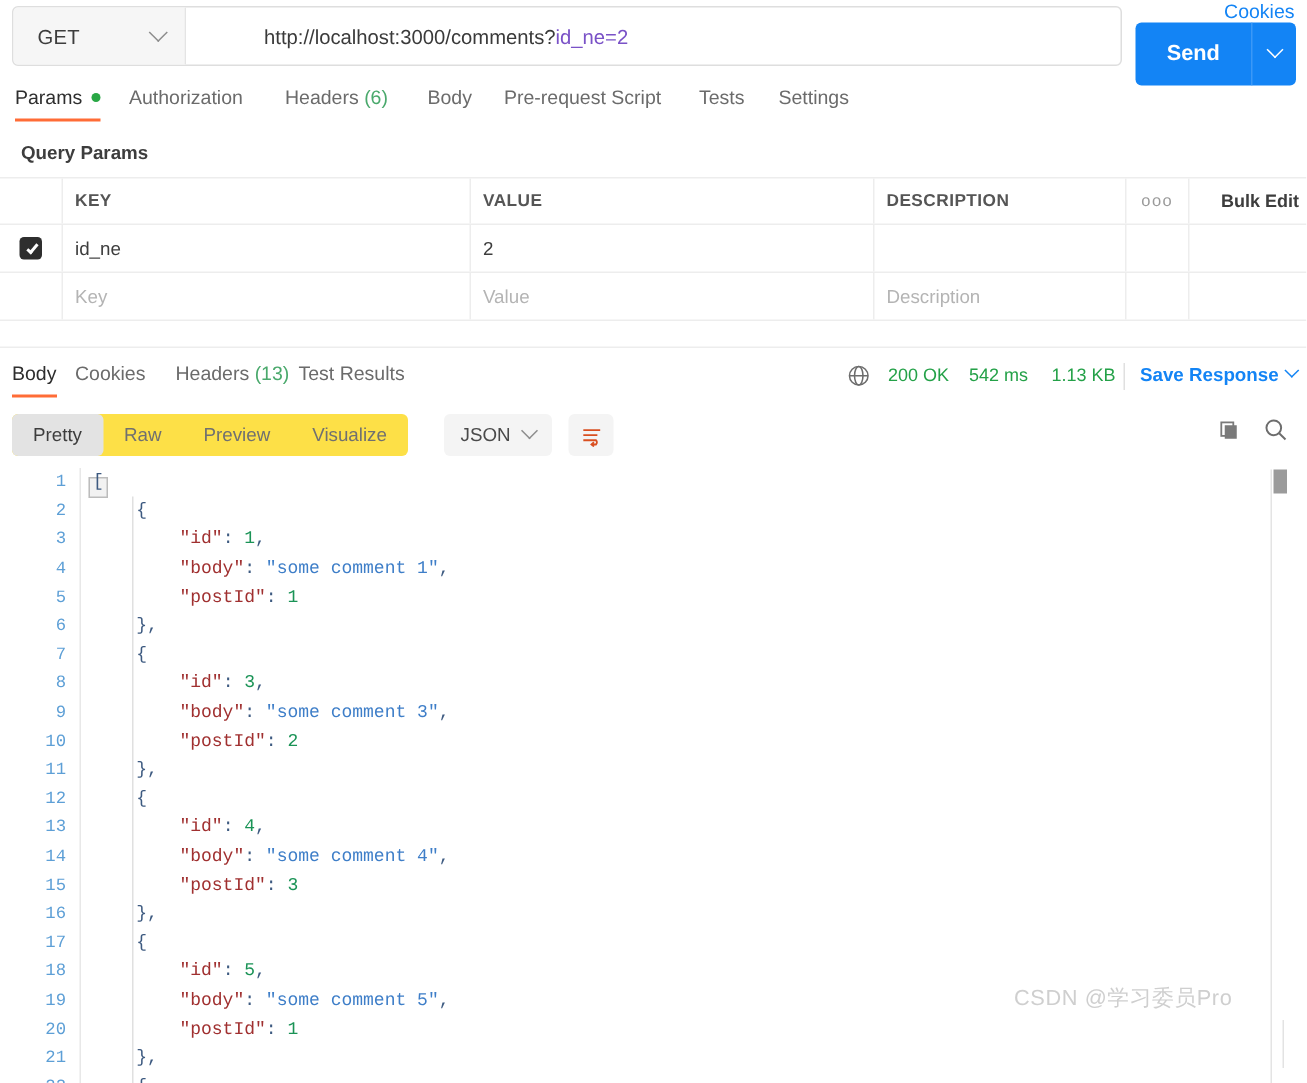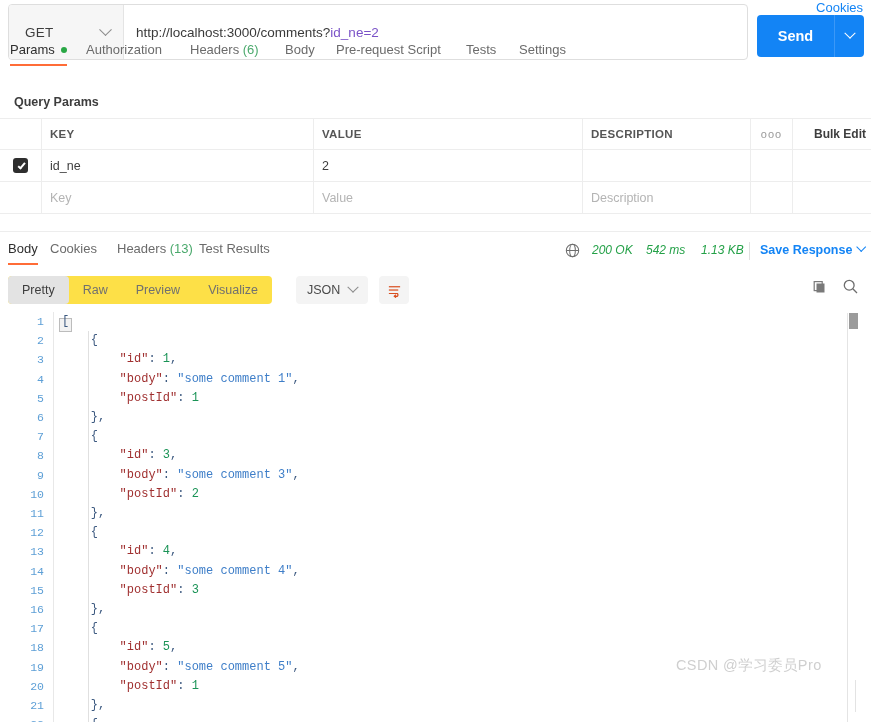--- a/index.html
+++ b/index.html
@@ -14,9 +14,9 @@
   .app { position: relative; width: 871px; height: 722px; background:#fff; }
 
   
-  .urlbar { position:absolute; left:8px; top:4px; width:740px; height:56px;
+  .urlbar { position:absolute; left:8px; top:4px; width:740px; height:40px;
             display:flex; align-items:stretch;
-            border:1px solid #dedede; border-radius:4px; background:#fff; }
+            border:1px solid #dedede; border-radius:4px; background:#fff;gap:40px; }
   .method { width:115px; display:flex; align-items:center; justify-content:space-between;
             padding:0 13px 0 16px; background:#f6f6f6; border-right:1px solid #e4e4e4;
             border-radius:3px 0 0 3px; cursor:pointer; }

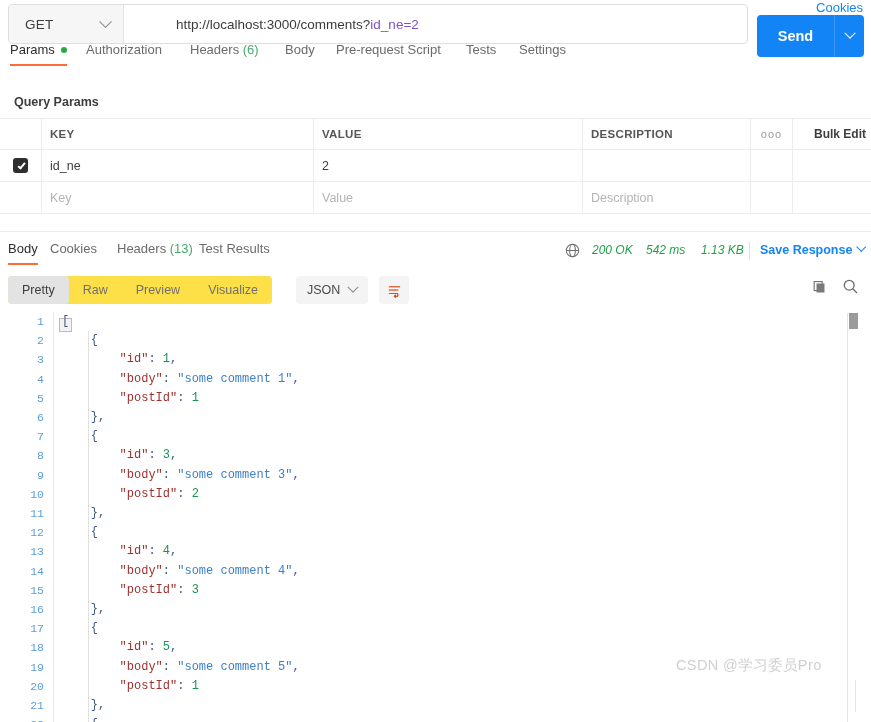--- a/index.html
+++ b/index.html
@@ -37,7 +37,7 @@
             border-bottom:1.5px solid #ffffff; transform:rotate(45deg) translate(-2px,-2px); }
 
   
-  .reqtabs { position:absolute; left:0; top:42px; width:843px; height:29px; }
+  .reqtabs { position:absolute; left:0; top:57px; width:843px; height:29px; }
   .rtab { position:absolute; top:0; font-size:13px; color:#6b6b6b; cursor:pointer;
           white-space:nowrap; }
   .rtab.active { color:#2e2e2e; }

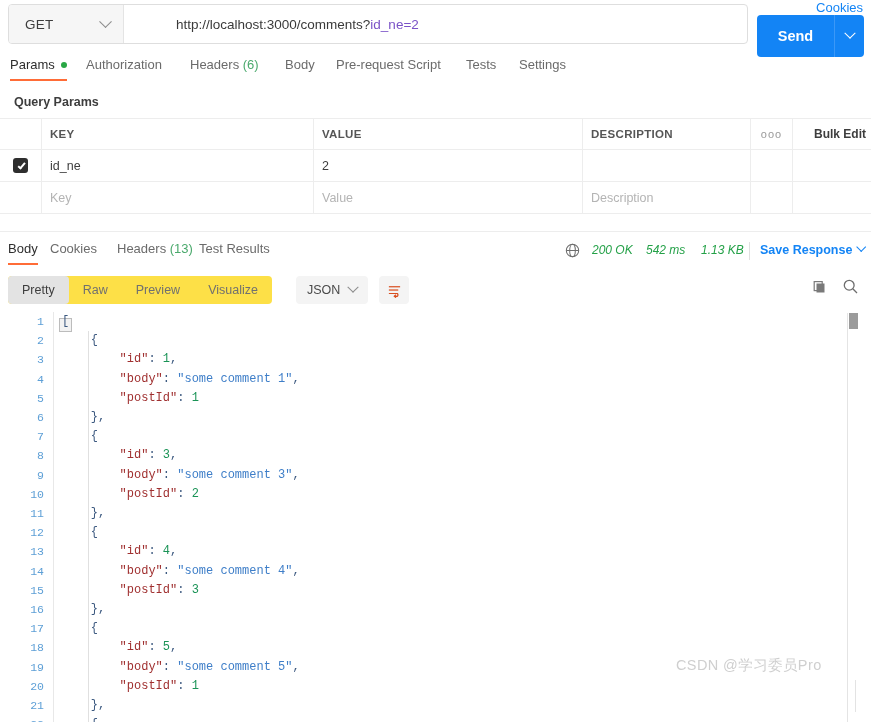--- a/index.html
+++ b/index.html
@@ -74,7 +74,7 @@
   
   .resp-sep { position:absolute; left:0; top:231px; width:871px; height:1px; background:#ededed; }
   .resptabs { position:absolute; left:0; top:241px; width:871px; height:28px; }
-  .stat { position:absolute; top:243px; font-size:12px; color:#24a148; white-space:nowrap;font-style:italic; }
+  .stat { position:absolute; top:243px; font-size:12px; color:#24a148; white-space:nowrap; }
   .globe { position:absolute; left:565px; top:243px; width:15px; height:15px; }
   .savediv { position:absolute; left:749px; top:242px; width:1px; height:18px; background:#e0e0e0; }
   .saveresp { position:absolute; left:760px; top:243px; font-size:12.5px; color:#1384f5;

